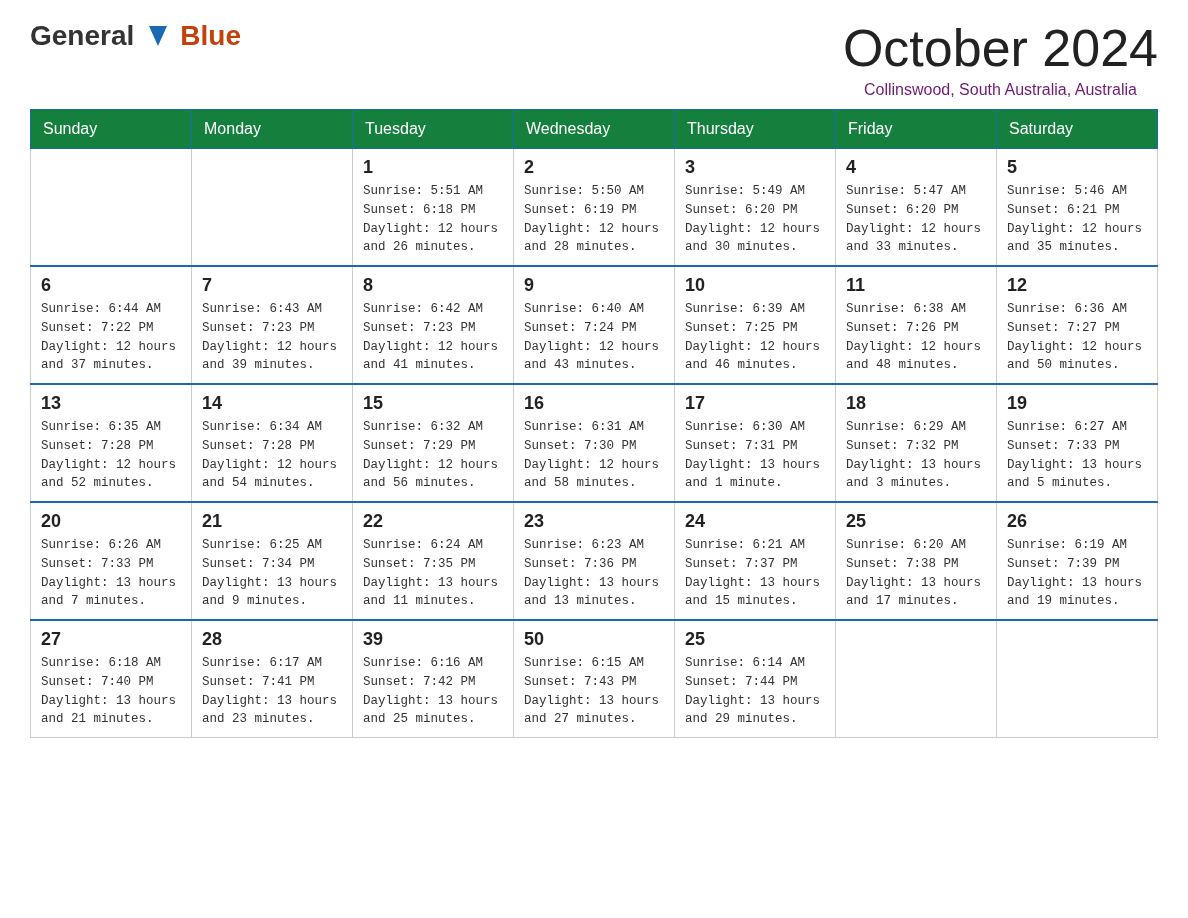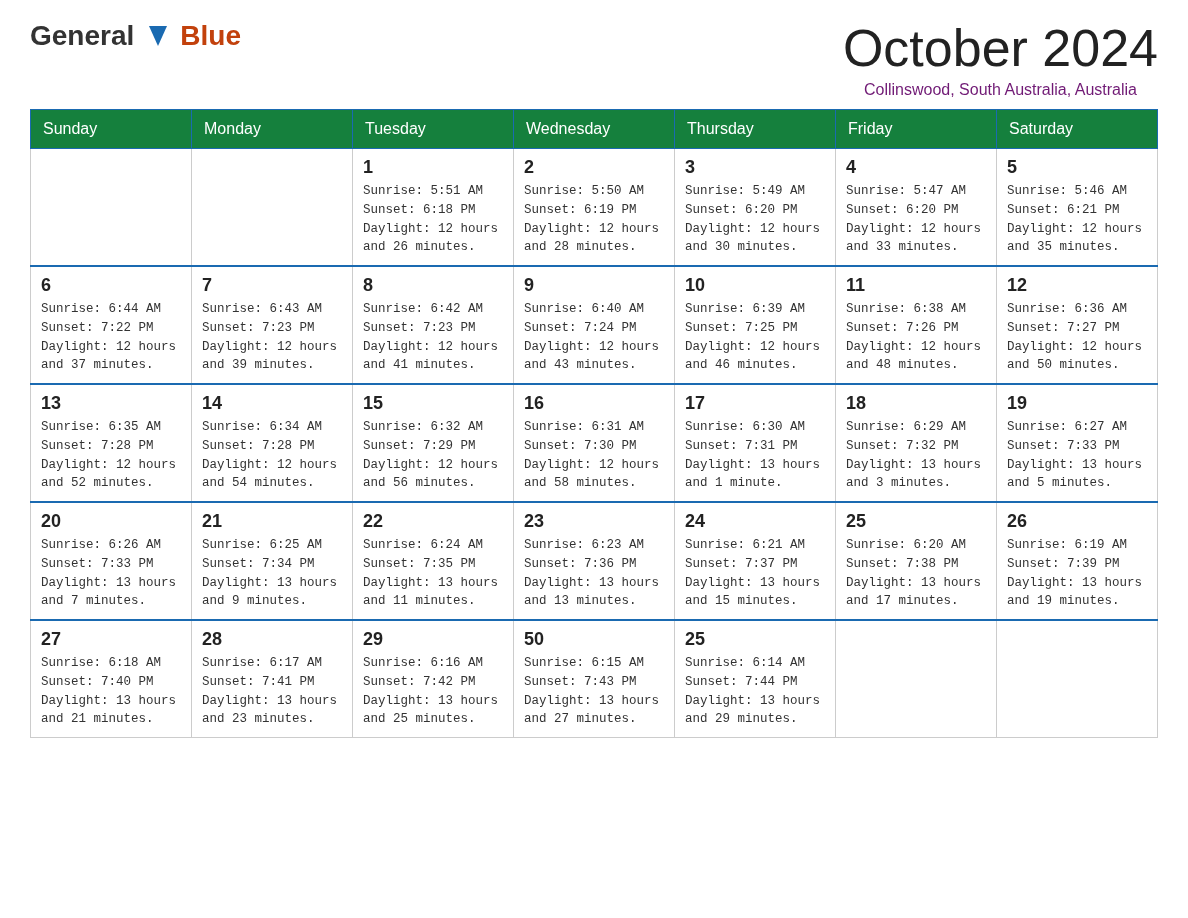--- a/index.html
+++ b/index.html
@@ -245,7 +245,7 @@
           <div class="day-info">Sunrise: 6:17 AM<br>Sunset: 7:41 PM<br>Daylight: 13 hours<br>and 23 minutes.</div>
         </td>
         <td>
-          <span class="day-number">29</span>
+          <span class="day-number">39</span>
           <div class="day-info">Sunrise: 6:16 AM<br>Sunset: 7:42 PM<br>Daylight: 13 hours<br>and 25 minutes.</div>
         </td>
         <td>

